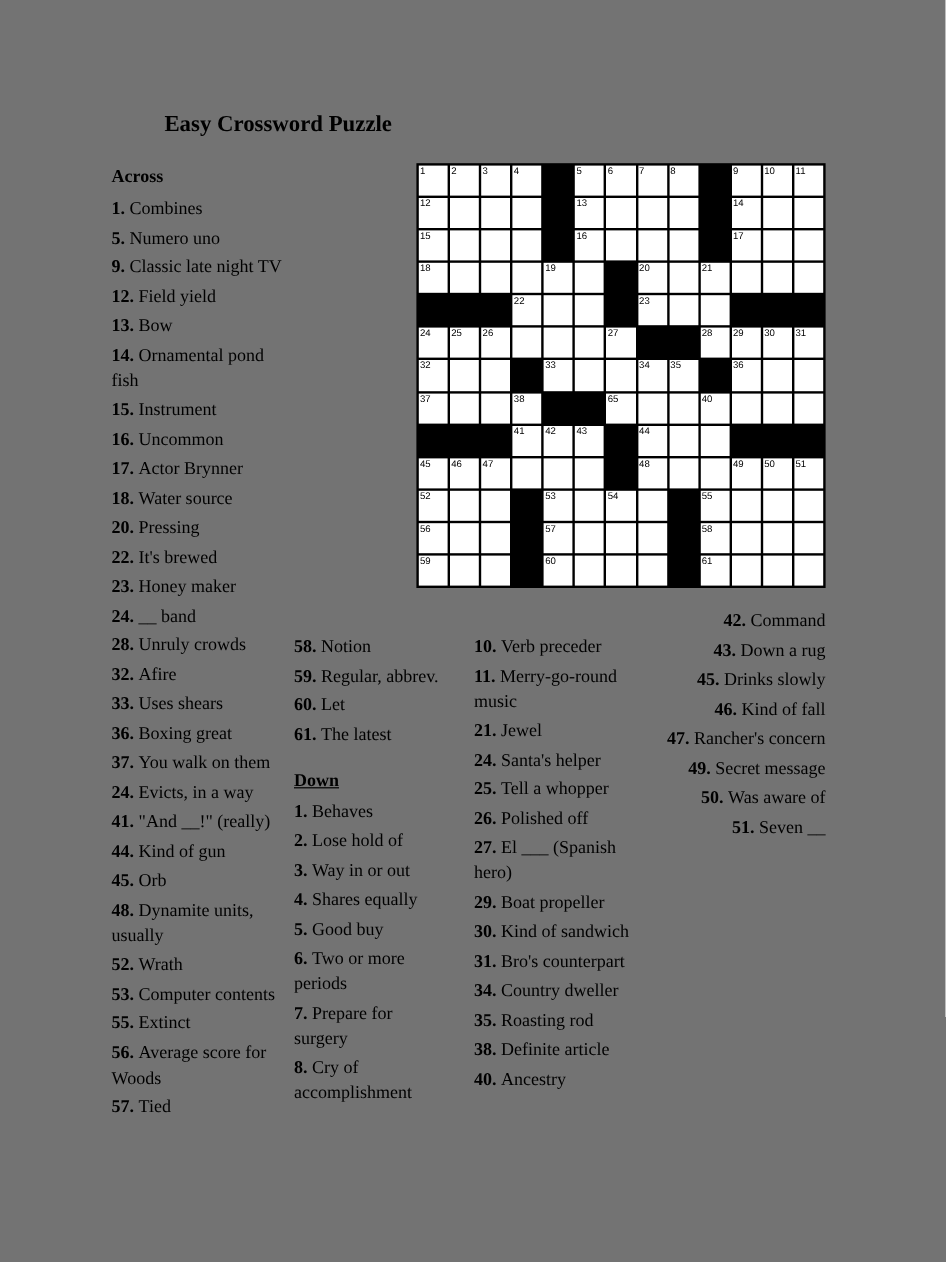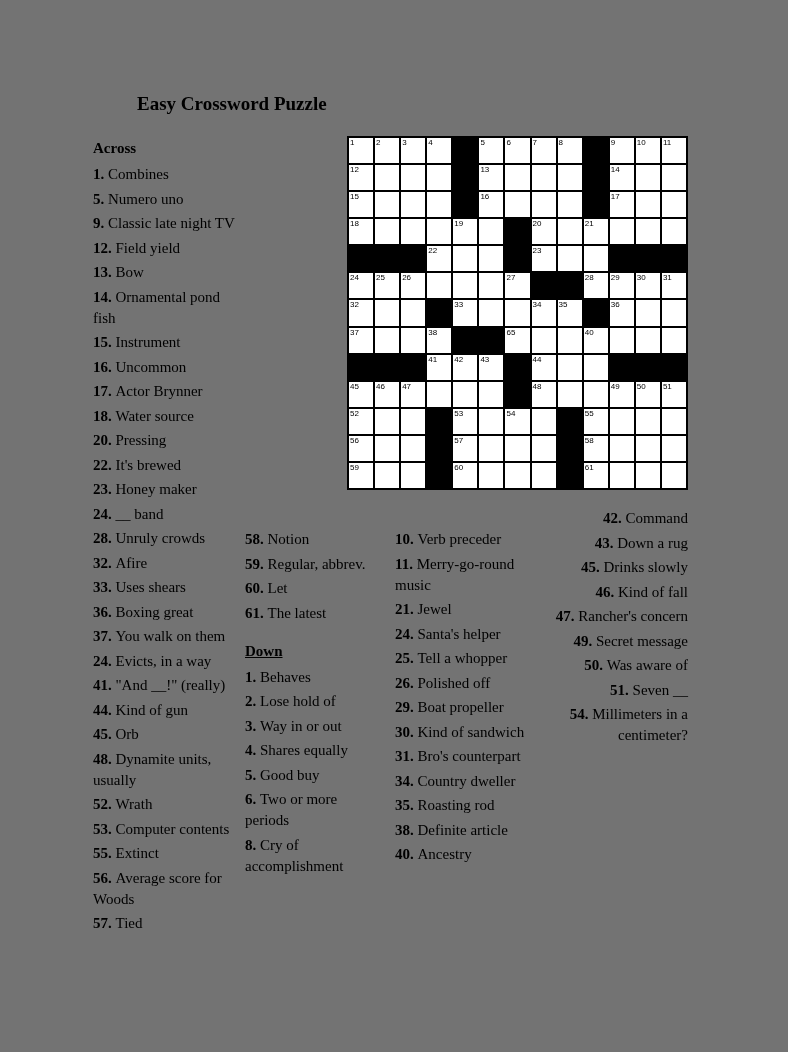--- a/index.html
+++ b/index.html
@@ -429,6 +429,7 @@
         <p class="clue"><span class="num">24. </span><span>Santa's helper</span></p>
         <p class="clue"><span class="num">25. </span><span>Tell a whopper</span></p>
         <p class="clue"><span class="num">26. </span><span>Polished off</span></p>
+        <p class="clue"><span class="num">27. </span><span>El ___ (Spanish hero)</span></p>
         <p class="clue"><span class="num">29. </span><span>Boat propeller</span></p>
         <p class="clue"><span class="num">30. </span><span>Kind of sandwich</span></p>
         <p class="clue"><span class="num">31. </span><span>Bro's counterpart</span></p>

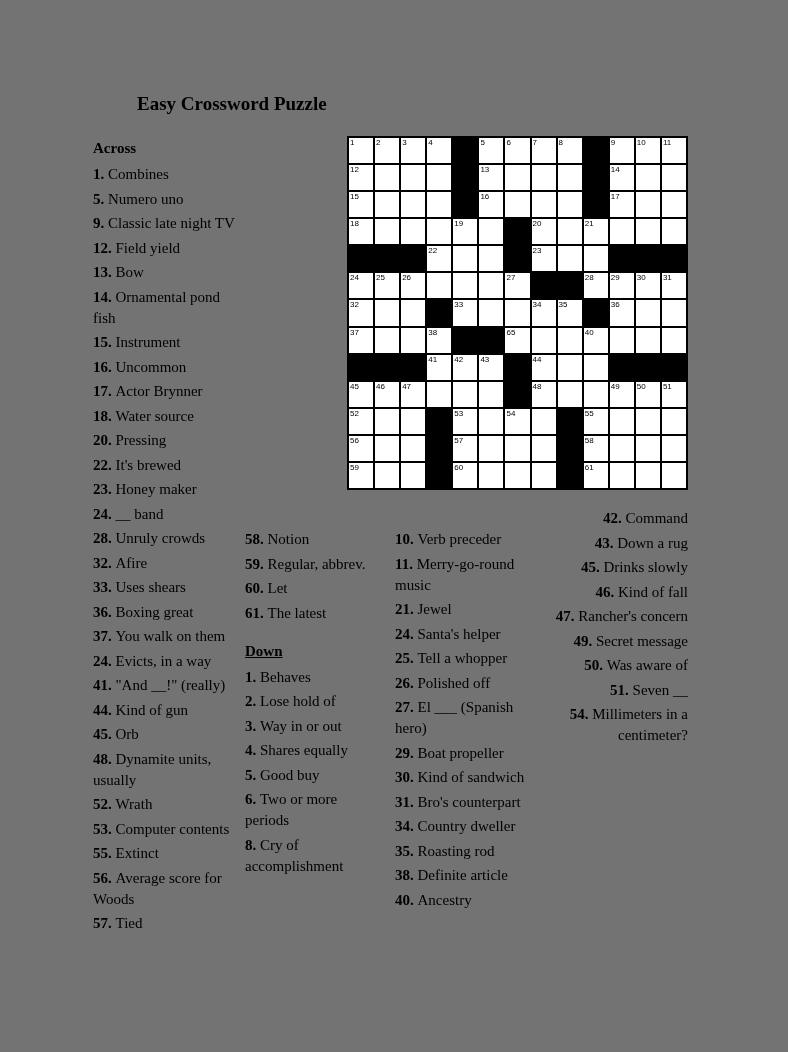--- a/index.html
+++ b/index.html
@@ -450,7 +450,6 @@
         <p class="clue"><span class="num">49. </span><span>Secret message</span></p>
         <p class="clue"><span class="num">50. </span><span>Was aware of</span></p>
         <p class="clue"><span class="num">51. </span><span>Seven __</span></p>
-        <p class="clue"><span class="num">54. </span><span>Millimeters in a centimeter?</span></p>
       </div>
   </div>
 

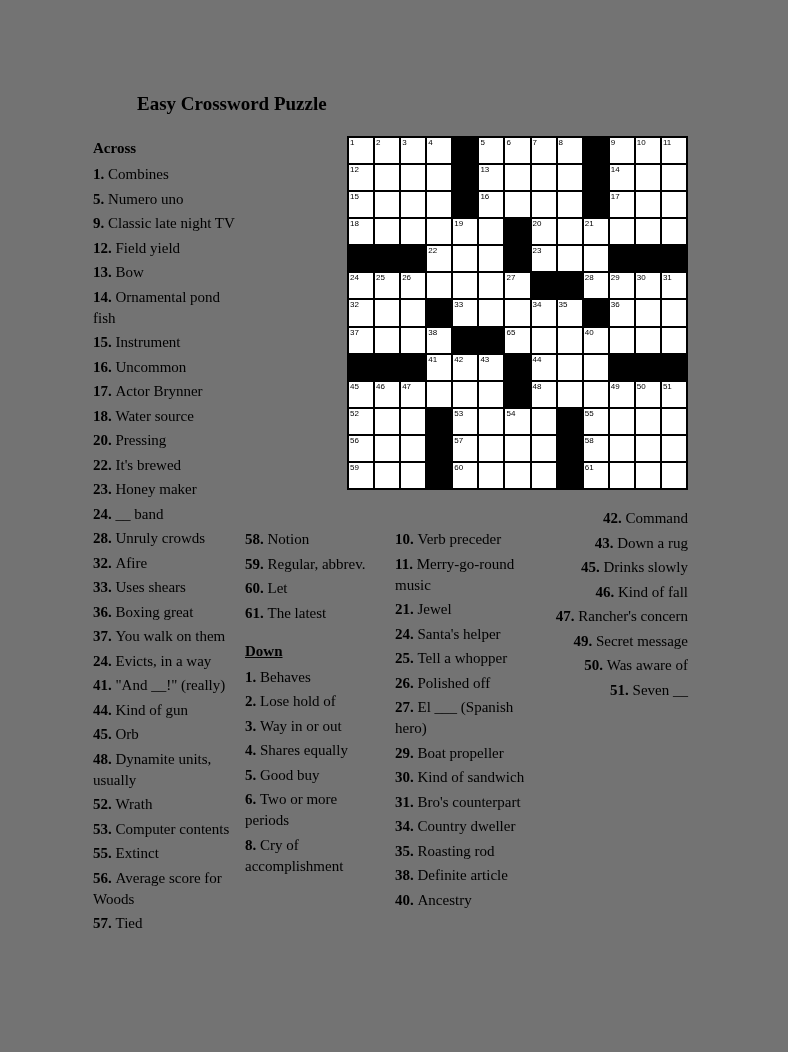--- a/index.html
+++ b/index.html
@@ -417,6 +417,7 @@
         <p class="clue"><span class="num">4. </span><span>Shares equally</span></p>
         <p class="clue"><span class="num">5. </span><span>Good buy</span></p>
         <p class="clue"><span class="num">6. </span><span>Two or more periods</span></p>
+        <p class="clue"><span class="num">7. </span><span>Prepare for surgery</span></p>
         <p class="clue"><span class="num">8. </span><span>Cry of accomplishment</span></p>
       </div>
   </div>

